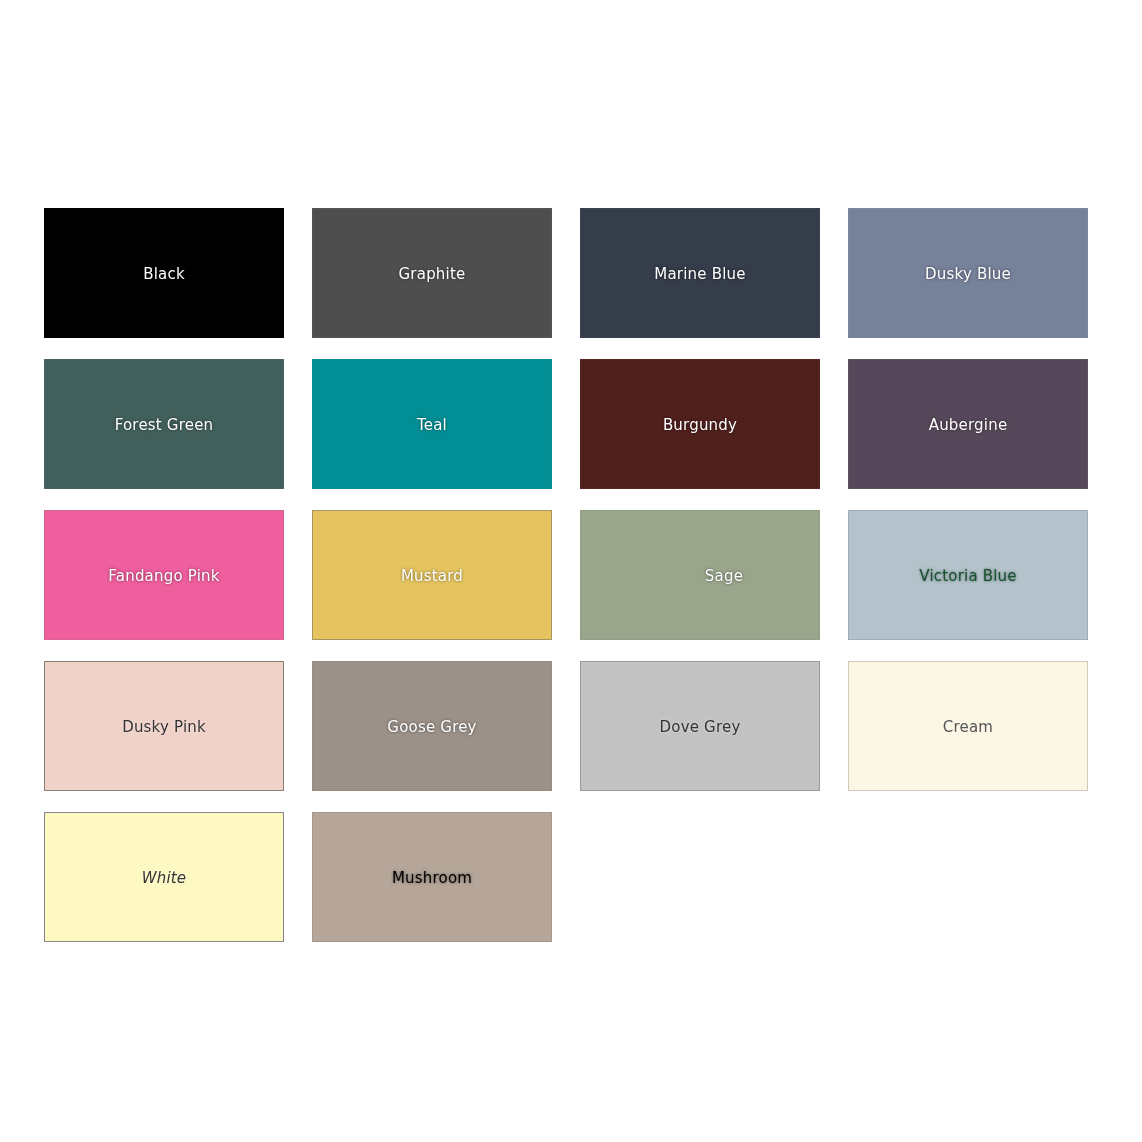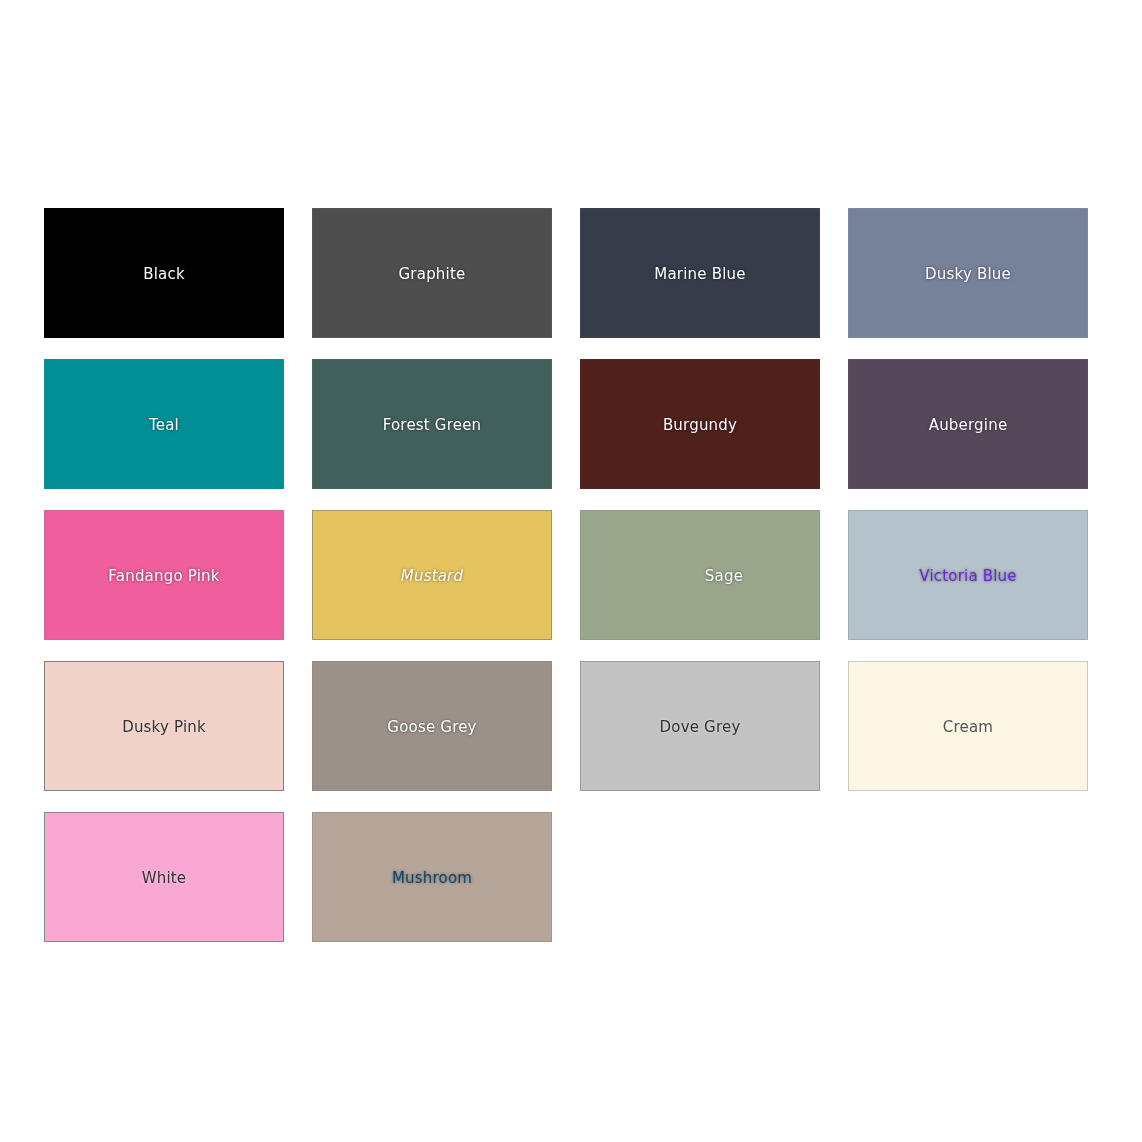--- a/index.html
+++ b/index.html
@@ -82,11 +82,11 @@
       <div class="swatch" style="background-color: rgb(118, 129, 154); border-color: rgb(125, 135, 159);">
         <span class="swatch-label on-dark" style="color: rgb(255, 255, 255);">Dusky Blue</span>
       </div>
+      <div class="swatch" style="background-color: rgb(66, 96, 91); border-color: rgb(72, 101, 95);">
+        <span class="swatch-label on-dark" style="color: rgb(255, 255, 255);">Forest Green</span>
+      </div>
       <div class="swatch" style="background-color: rgb(1, 142, 148); border-color: rgb(11, 143, 149);">
         <span class="swatch-label on-dark" style="color: rgb(255, 255, 255);">Teal</span>
-      </div>
-      <div class="swatch" style="background-color: rgb(66, 96, 91); border-color: rgb(72, 101, 95);">
-        <span class="swatch-label on-dark" style="color: rgb(255, 255, 255);">Forest Green</span>
       </div>
       <div class="swatch" style="background-color: rgb(80, 32, 29); border-color: rgb(86, 39, 34);">
         <span class="swatch-label on-dark" style="color: rgb(255, 255, 255);">Burgundy</span>

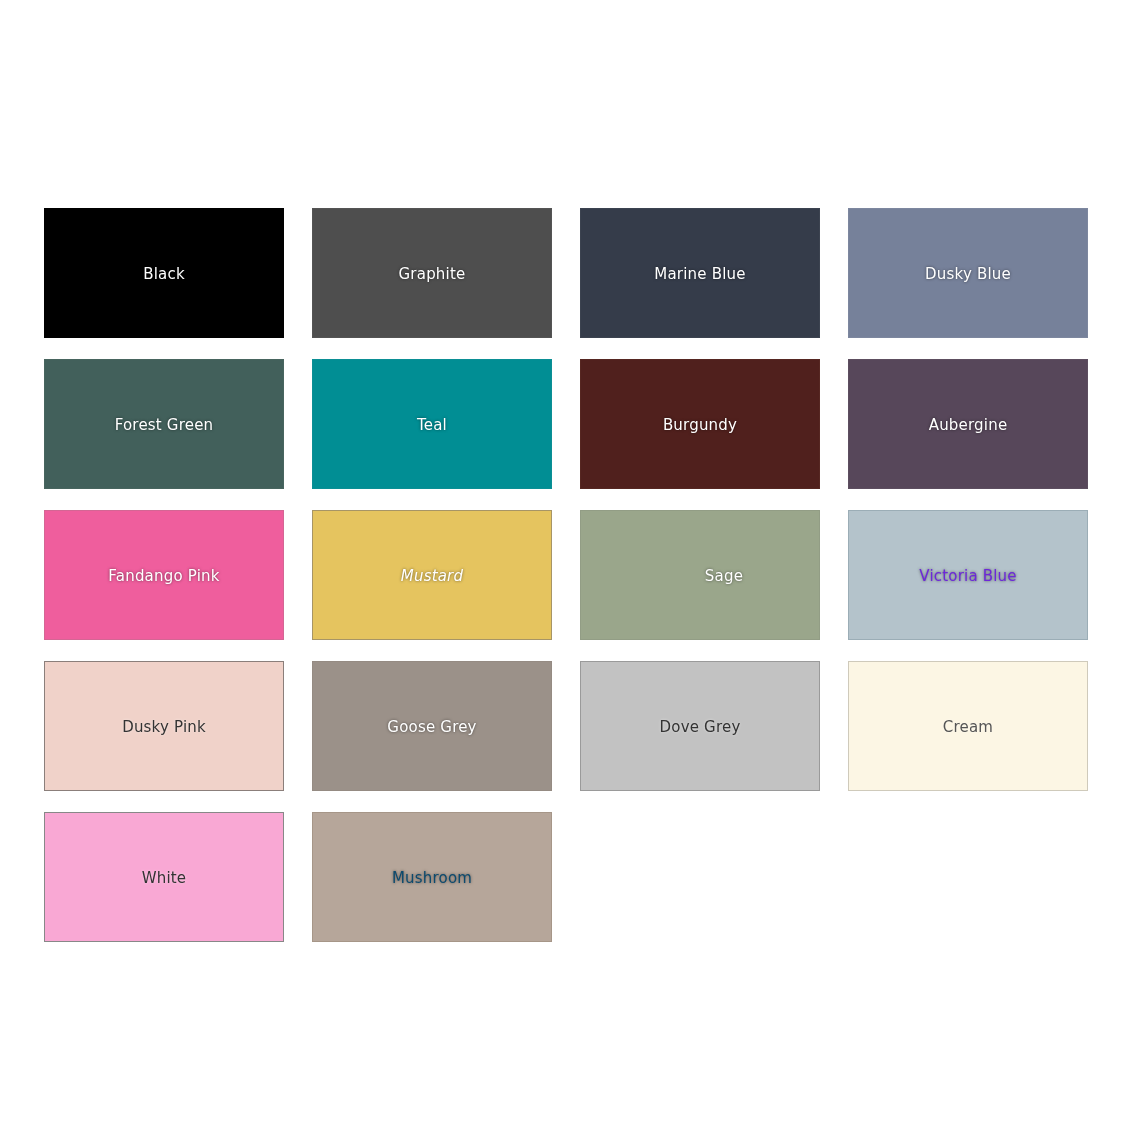--- a/index.html
+++ b/index.html
@@ -98,7 +98,7 @@
         <span class="swatch-label on-dark" style="color: rgb(255, 255, 255);">Fandango Pink</span>
       </div>
       <div class="swatch" style="background-color: rgb(229, 196, 95); border-color: rgb(167, 149, 102);">
-        <span class="swatch-label on-dark" style="color: rgb(255, 255, 255); font-style: italic;">Mustard</span>
+        <span class="swatch-label on-dark" style="color: rgb(255, 255, 255);">Mustard</span>
       </div>
       <div class="swatch" style="background-color: rgb(154, 166, 139); border-color: rgb(146, 157, 133); padding-left: 48px;">
         <span class="swatch-label on-dark" style="color: rgb(255, 255, 255);">Sage</span>

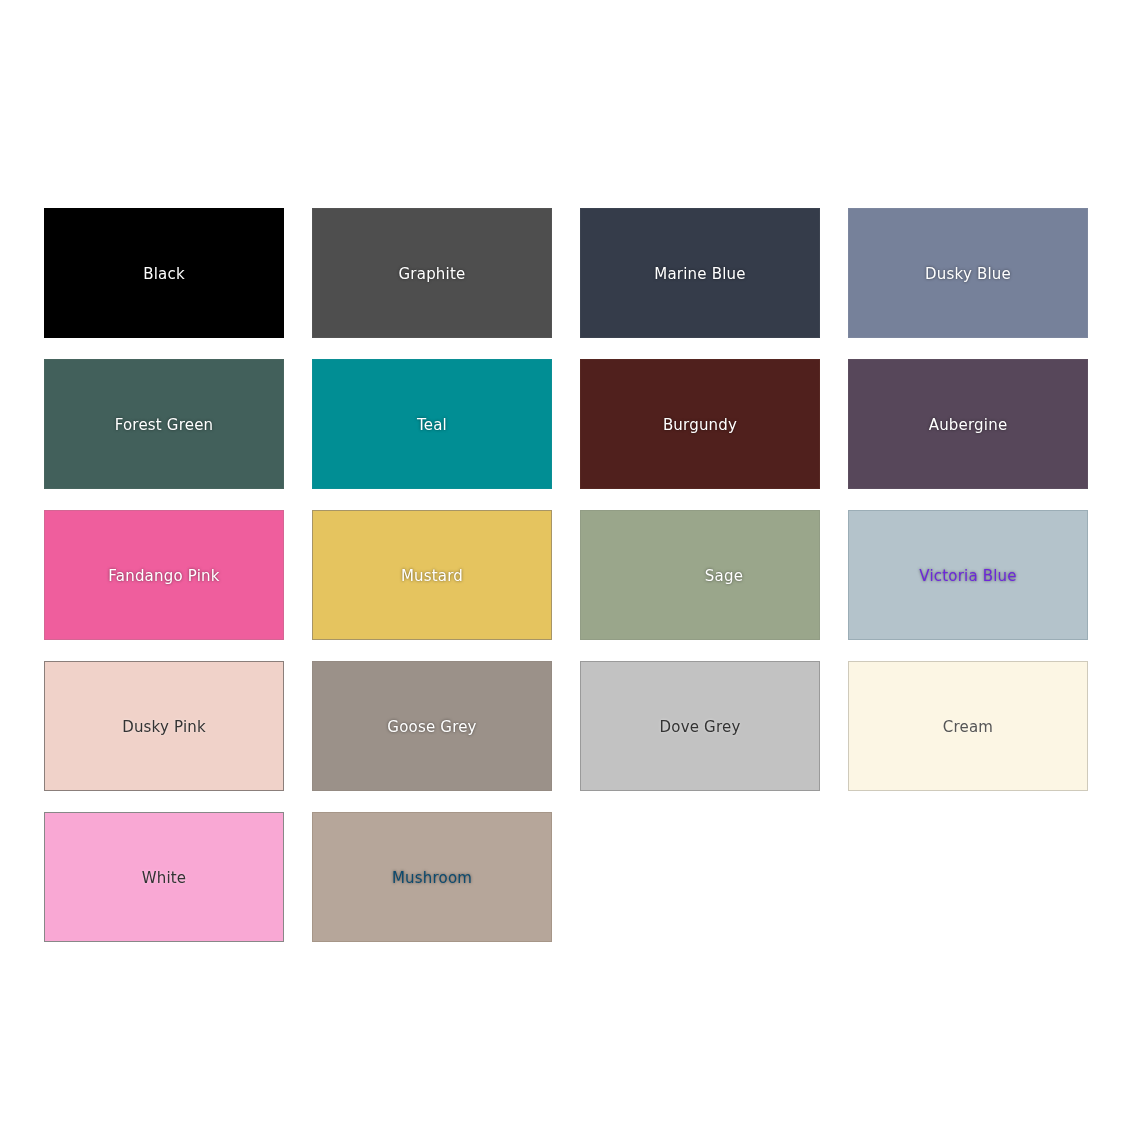--- a/index.html
+++ b/index.html
@@ -104,7 +104,7 @@
         <span class="swatch-label on-dark" style="color: rgb(255, 255, 255);">Sage</span>
       </div>
       <div class="swatch" style="background-color: rgb(180, 195, 203); border-color: rgb(155, 173, 182);">
-        <span class="swatch-label on-dark" style="color: #6d28d9;">Victoria Blue</span>
+        <span class="swatch-label on-dark" style="color: #14532d;">Victoria Blue</span>
       </div>
       <div class="swatch" style="background-color: rgb(240, 210, 201); border-color: rgb(139, 127, 123);">
         <span class="swatch-label on-light" style="color: rgb(51, 51, 51);">Dusky Pink</span>

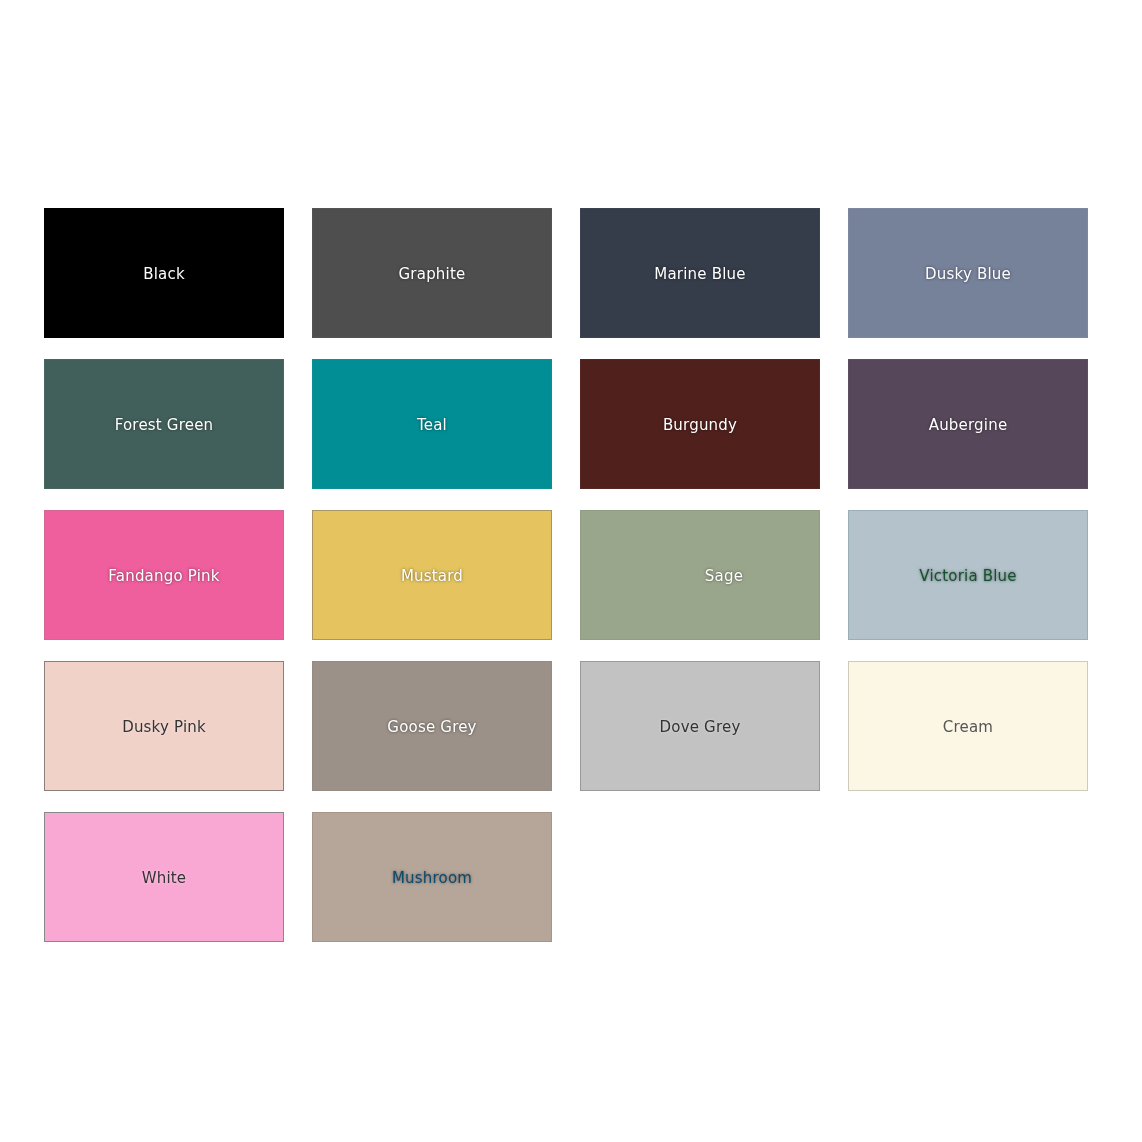--- a/index.html
+++ b/index.html
@@ -118,7 +118,7 @@
       <div class="swatch" style="background-color: rgb(252, 246, 228); border-color: rgb(207, 202, 187);">
         <span class="swatch-label on-light" style="color: rgb(85, 85, 85);">Cream</span>
       </div>
-      <div class="swatch" style="background-color: #f9a8d4; border-color: rgb(136, 136, 136);">
+      <div class="swatch" style="background-color: #fef9c3; border-color: rgb(136, 136, 136); font-style: italic;">
         <span class="swatch-label on-light" style="color: rgb(51, 51, 51);">White</span>
       </div>
       <div class="swatch" style="background-color: rgb(182, 166, 154); border-color: rgb(166, 150, 136);">

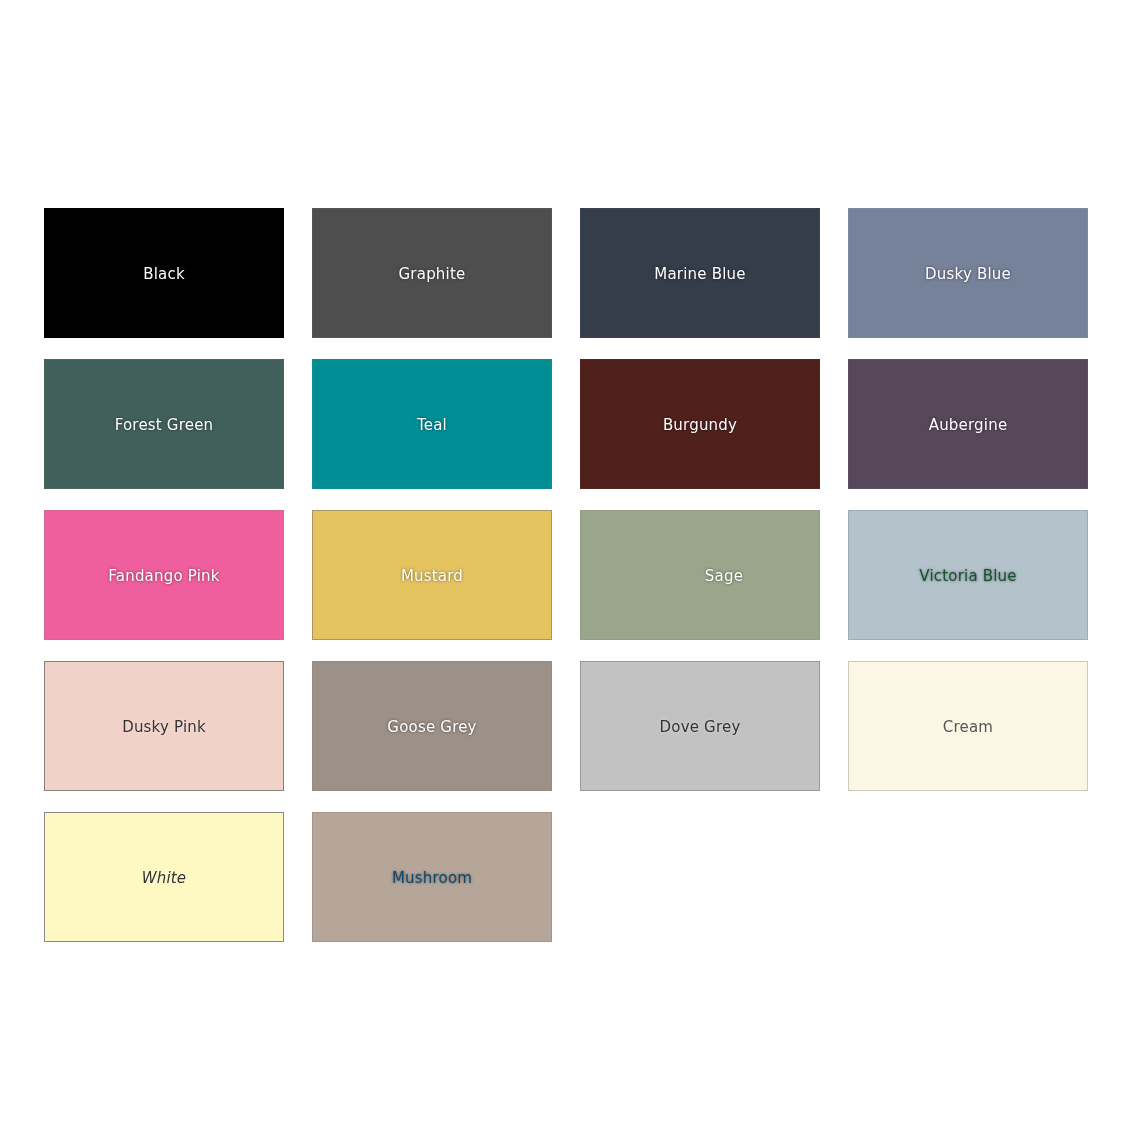--- a/index.html
+++ b/index.html
@@ -122,7 +122,7 @@
         <span class="swatch-label on-light" style="color: rgb(51, 51, 51);">White</span>
       </div>
       <div class="swatch" style="background-color: rgb(182, 166, 154); border-color: rgb(166, 150, 136);">
-        <span class="swatch-label on-dark" style="color: #0c4a6e;">Mushroom</span>
+        <span class="swatch-label on-dark" style="color: #000000;">Mushroom</span>
       </div>
     </div>
 </div>

